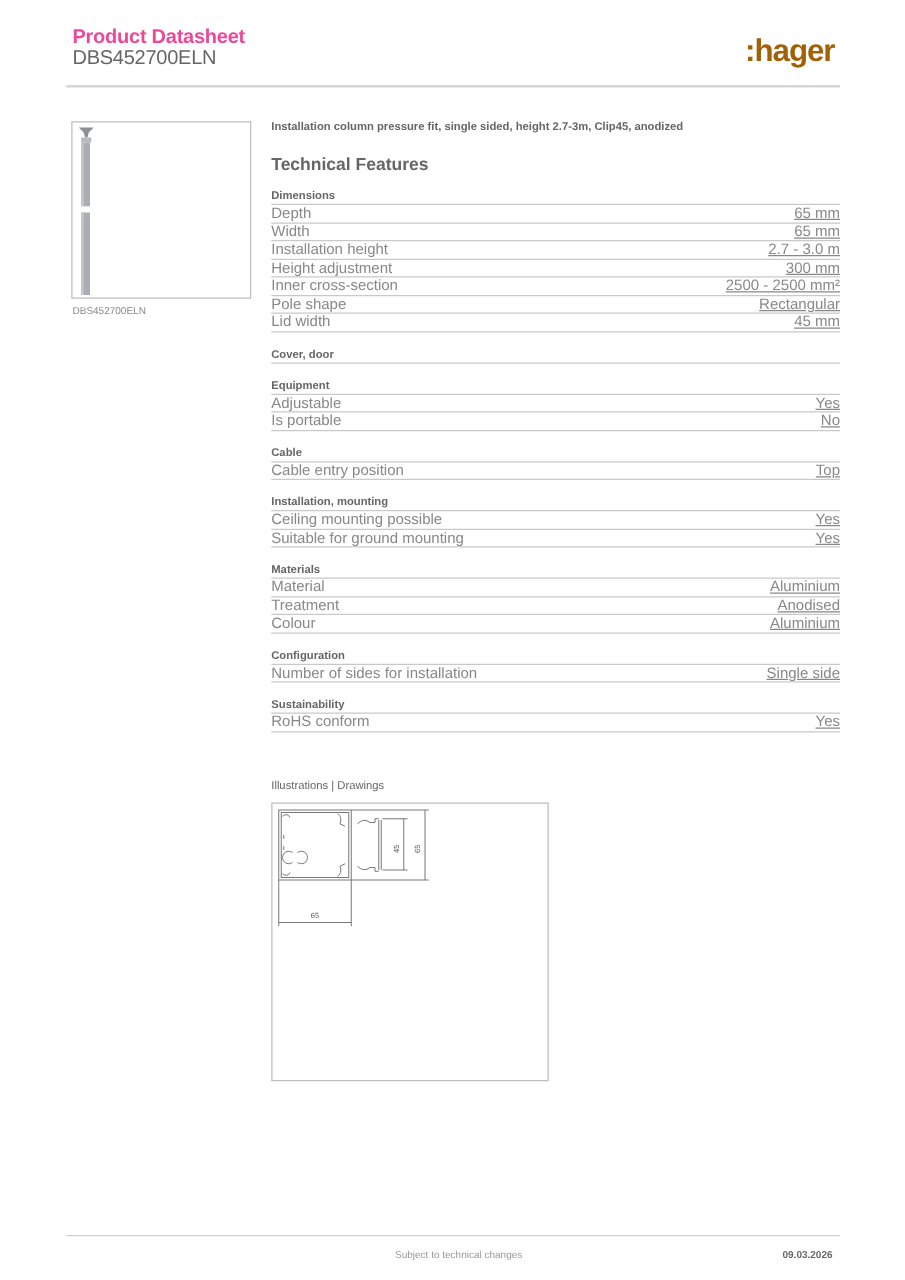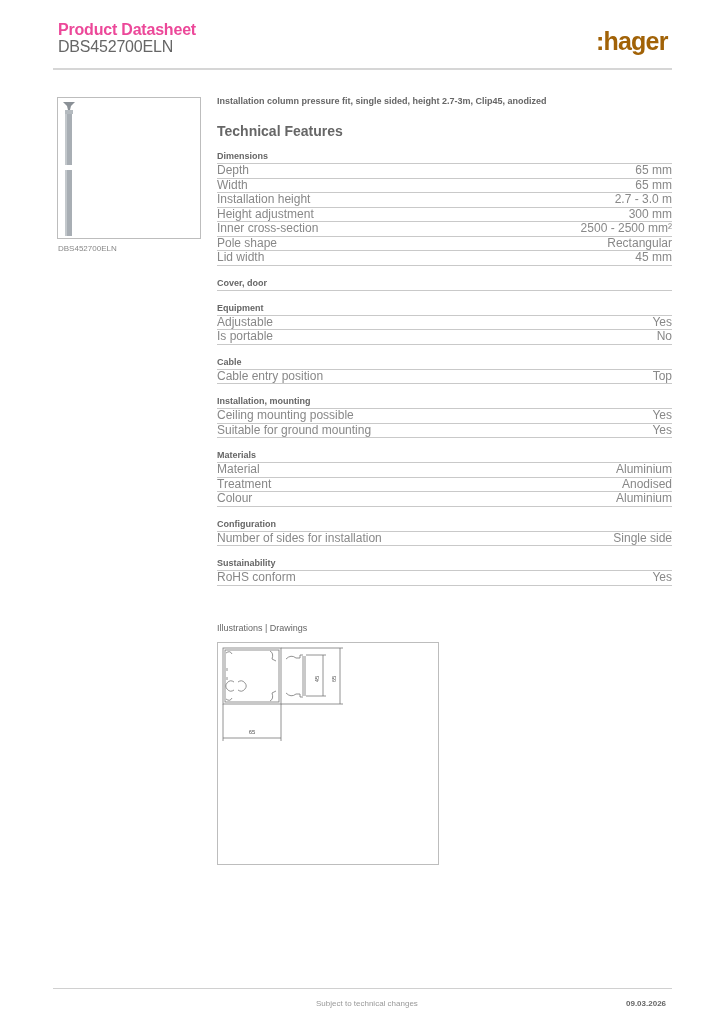--- a/index.html
+++ b/index.html
@@ -20,7 +20,7 @@
   .sec-title { font-size:9px; font-weight:bold; color:#666; height:12px; line-height:12px; border-bottom:1px solid #c9c9c9; padding-bottom:1px; }
   .row { display:flex; justify-content:space-between; height:13.5px; line-height:13.5px; border-bottom:1px solid #c9c9c9; font-size:12px; color:#888; }
   .row .lbl { }
-  .row .val { text-align:right; }
+  .row .val { text-align:right;text-decoration:underline; }
 
   .ill-title { position:absolute; left:217px; top:623px; font-size:9px; font-weight:normal; color:#666; }
   .ill-box { position:absolute; left:217px; top:642px; width:222px; height:223px; border:1px solid #bdbdbd; box-sizing:border-box; }

